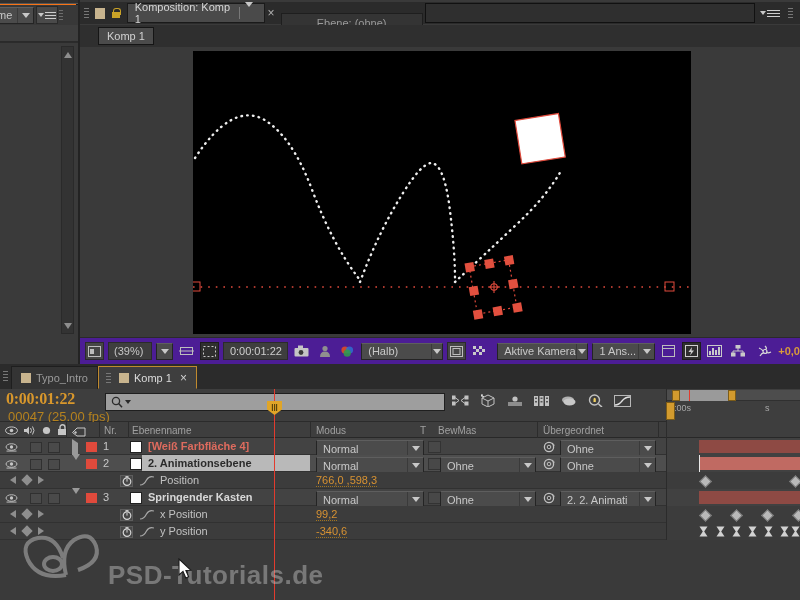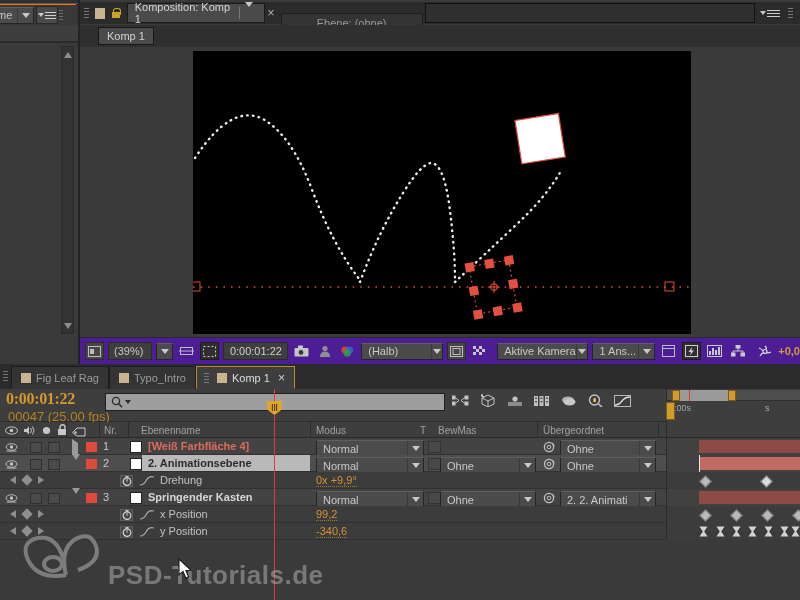--- a/index.html
+++ b/index.html
@@ -445,10 +445,6 @@
         </span>
       <div class="tltab">
         <span class="swatch"></span>
-        <span>Fig Leaf Rag</span>
-      </div>
-      <div class="tltab">
-        <span class="swatch"></span>
         <span>Typo_Intro</span>
       </div>
       <div class="tltab active">

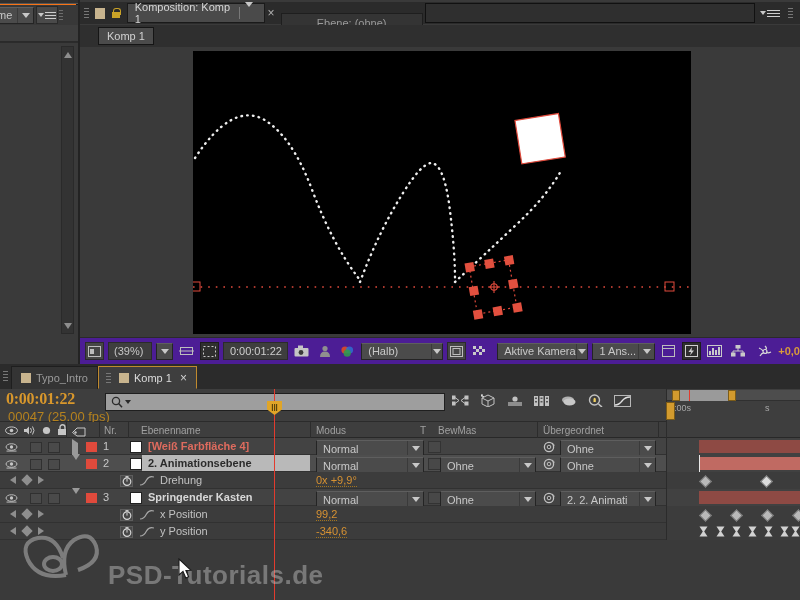--- a/index.html
+++ b/index.html
@@ -582,7 +582,7 @@
       <span class="vdiv" style="left:99px;"></span>
       <span class="ch" style="left:104px;">Nr.</span>
       <span class="vdiv" style="left:128px;"></span>
-      <span class="ch" style="left:141px;">Ebenenname</span>
+      <span class="ch" style="left:132px;">Ebenenname</span>
       <span class="vdiv" style="left:310px;"></span>
       <span class="ch" style="left:316px;">Modus</span>
       <span class="ch" style="left:420px;">T</span>

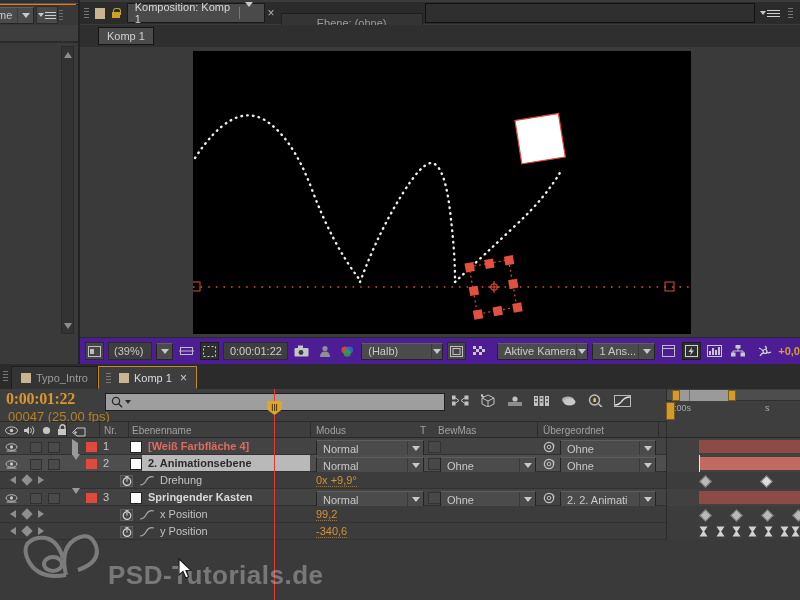--- a/index.html
+++ b/index.html
@@ -676,6 +676,29 @@
         </div>
       </div>
 
+      <div class="row prop">
+        <span class="kf-nav">
+          <i class="kf-tri-l"></i>
+          <i class="kf-dia"></i>
+          <i class="kf-tri-r"></i>
+        </span>
+        <span class="stopwatch">
+          <svg width="10" height="10">
+              <circle cx="5" cy="5.6" r="3.8" fill="none" stroke="#d6d6d6" stroke-width="1.2"></circle>
+              <line x1="5" y1="5.6" x2="5" y2="3" stroke="#d6d6d6"></line>
+              <line x1="3.5" y1="0.8" x2="6.5" y2="0.8" stroke="#d6d6d6" stroke-width="1.4"></line>
+            </svg>
+        </span>
+        <svg class="graph-ico" viewBox="0 0 14 10">
+            <path d="M0 9 Q4 9 6.5 4 Q9 -0.5 14 1" stroke="#a8a8a8" fill="none" stroke-width="1.2"></path>
+          </svg>
+        <span class="pname">Position</span>
+        <span class="pval">766,0 ,598,3</span>
+        <div class="trk">
+          <span class="kf" style="left:34px;"></span>
+          <span class="kf" style="left:124px;"></span>
+        </div>
+      </div>
 
       <div class="row prop">
         <span class="kf-nav">

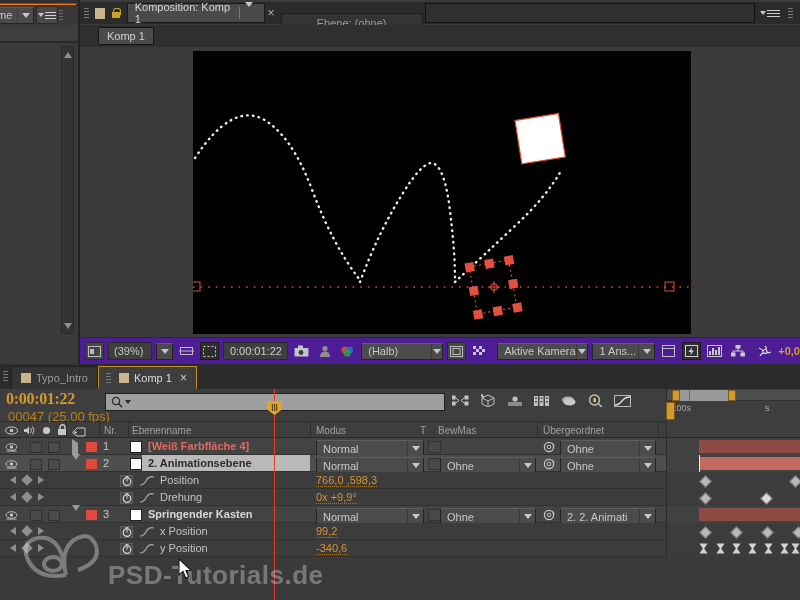--- a/index.html
+++ b/index.html
@@ -700,29 +700,6 @@
         </div>
       </div>
 
-      <div class="row prop">
-        <span class="kf-nav">
-          <i class="kf-tri-l"></i>
-          <i class="kf-dia"></i>
-          <i class="kf-tri-r"></i>
-        </span>
-        <span class="stopwatch">
-          <svg width="10" height="10">
-              <circle cx="5" cy="5.6" r="3.8" fill="none" stroke="#d6d6d6" stroke-width="1.2"></circle>
-              <line x1="5" y1="5.6" x2="5" y2="3" stroke="#d6d6d6"></line>
-              <line x1="3.5" y1="0.8" x2="6.5" y2="0.8" stroke="#d6d6d6" stroke-width="1.4"></line>
-            </svg>
-        </span>
-        <svg class="graph-ico" viewBox="0 0 14 10">
-            <path d="M0 9 Q4 9 6.5 4 Q9 -0.5 14 1" stroke="#a8a8a8" fill="none" stroke-width="1.2"></path>
-          </svg>
-        <span class="pname">Drehung</span>
-        <span class="pval">0x +9,9°</span>
-        <div class="trk">
-          <span class="kf" style="left:34px;"></span>
-          <span class="kf" style="left:95px;background:#dcdcdc;"></span>
-        </div>
-      </div>
 
       <div class="row layer">
         <svg class="eye" viewBox="0 0 13 11">

